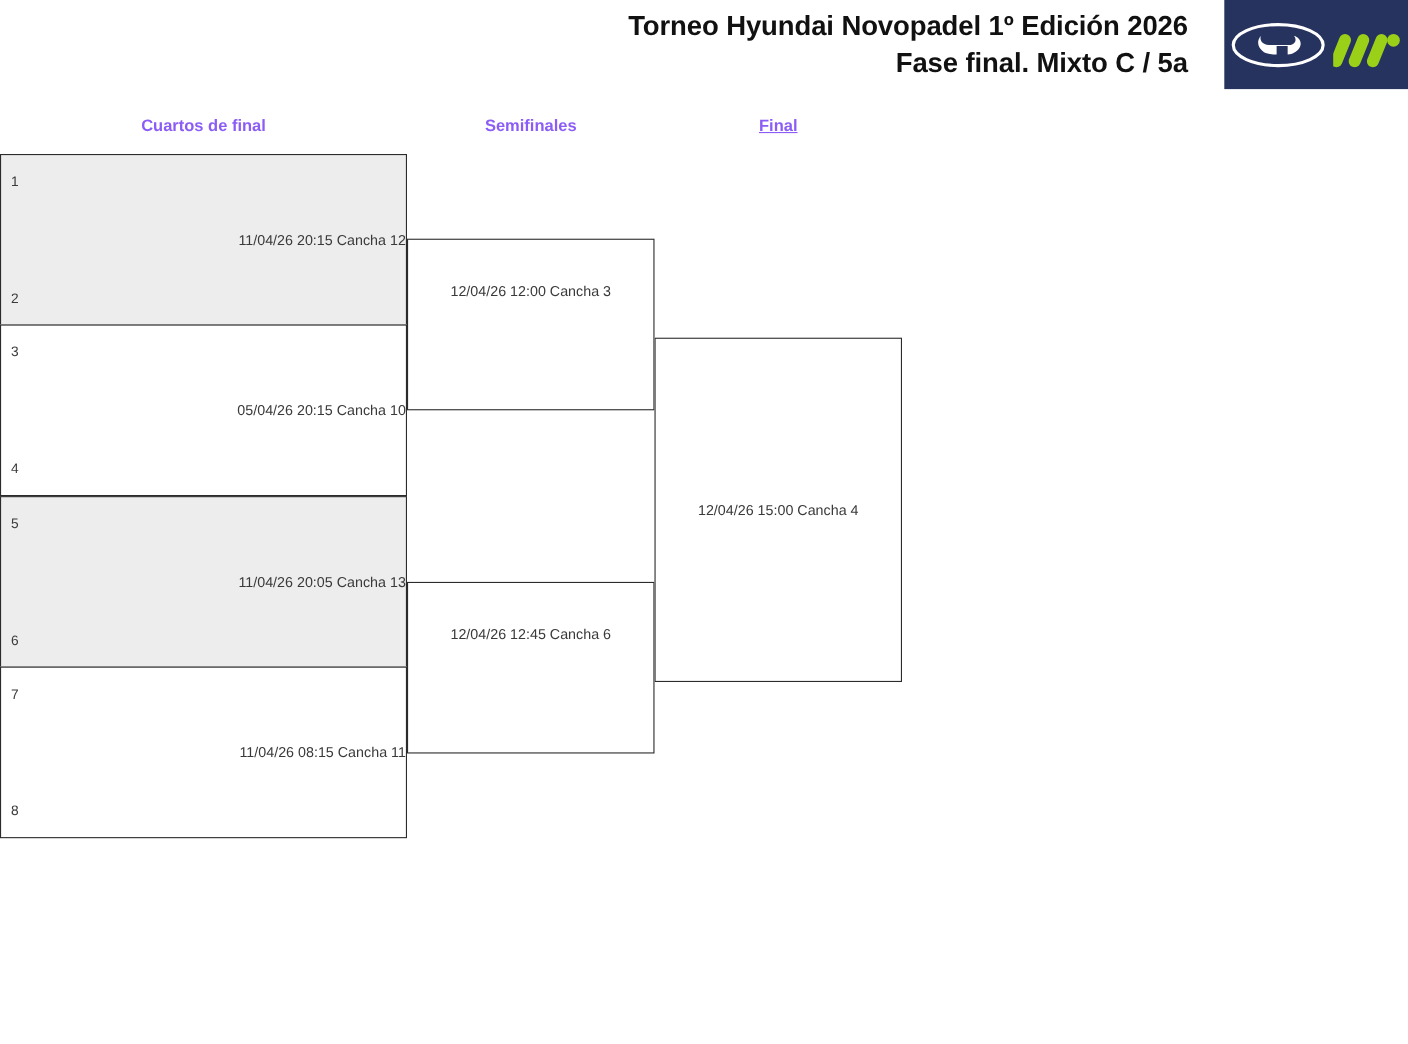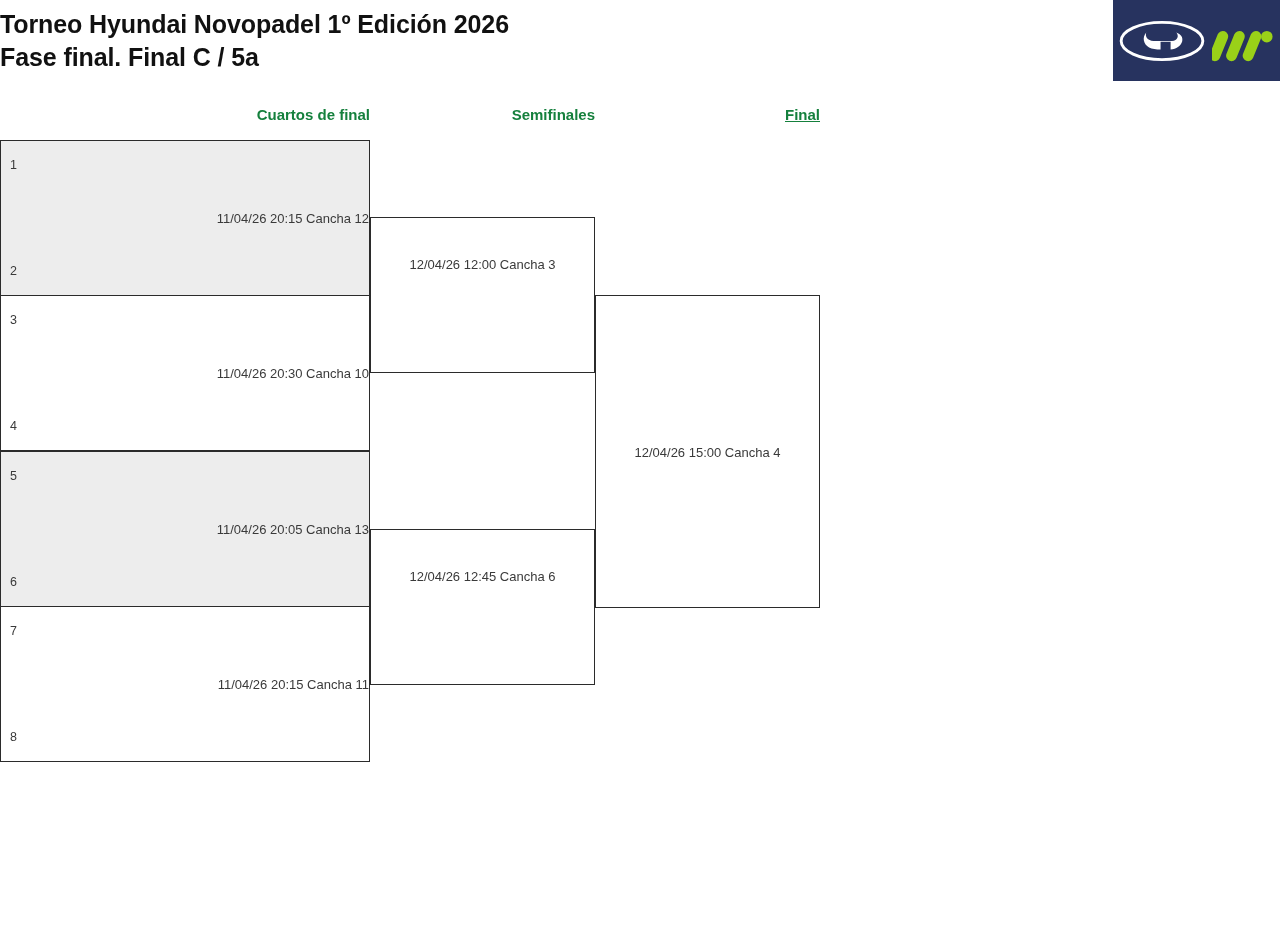--- a/index.html
+++ b/index.html
@@ -32,6 +32,7 @@
     left: 0;
     top: 8px;
     width: 1080px;
+    text-align: right;
   }
 
   .title-line {

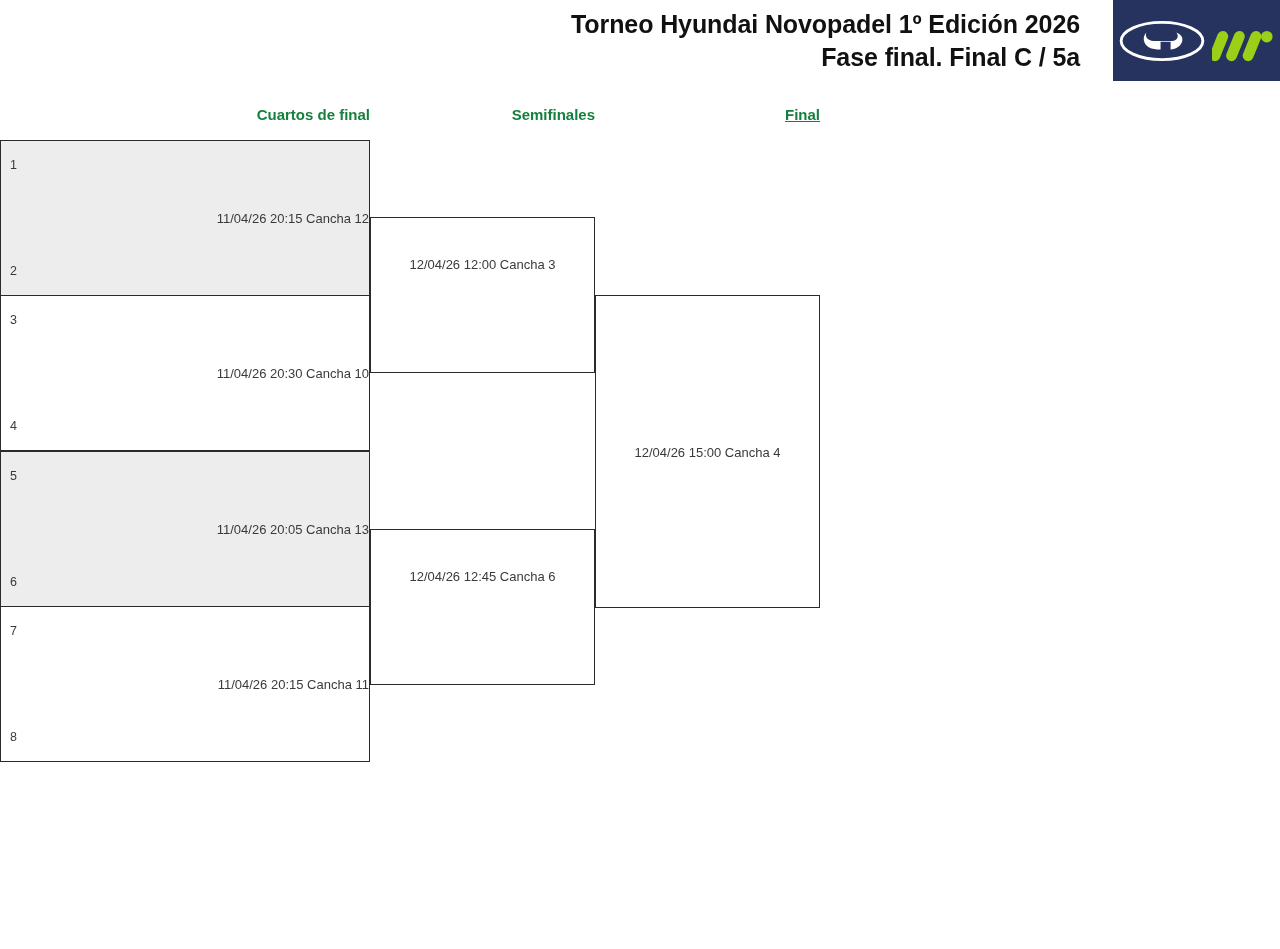--- a/index.html
+++ b/index.html
@@ -178,7 +178,7 @@
 
     <div class="title-block">
       <div class="title-line">Torneo Hyundai Novopadel 1º Edición 2026</div>
-      <div class="title-line">Fase final. Final C / 5a</div>
+      <div class="title-line">Fase final. Mixto C / 5a</div>
     </div>
 
     <div class="logo-box">

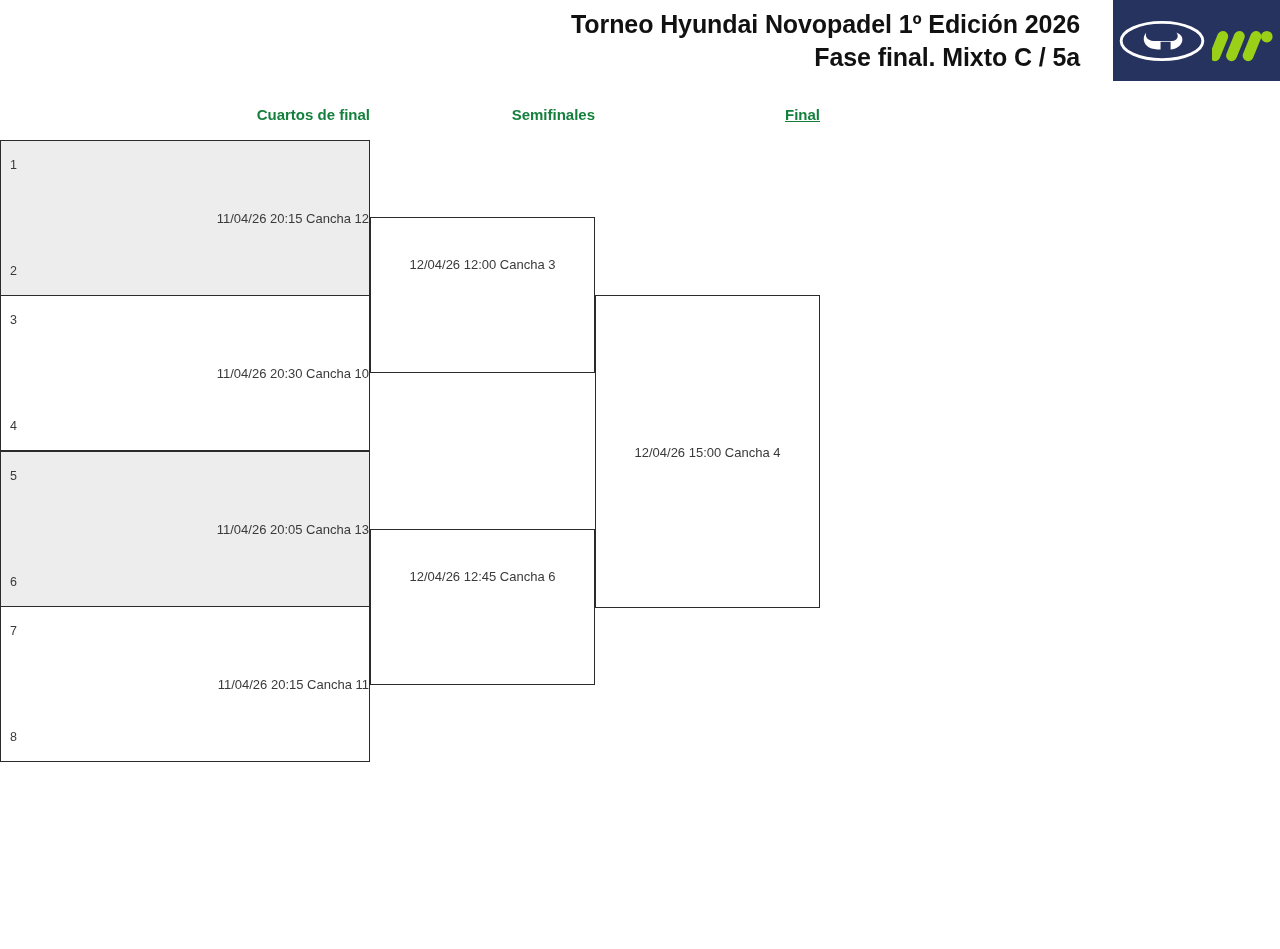--- a/index.html
+++ b/index.html
@@ -79,8 +79,8 @@
     position: absolute;
     font-size: 15px;
     font-weight: bold;
-    color: #15803d;
-    text-align: right;
+    color: #8b5cf6;
+    text-align: center;
     white-space: nowrap;
   }
 

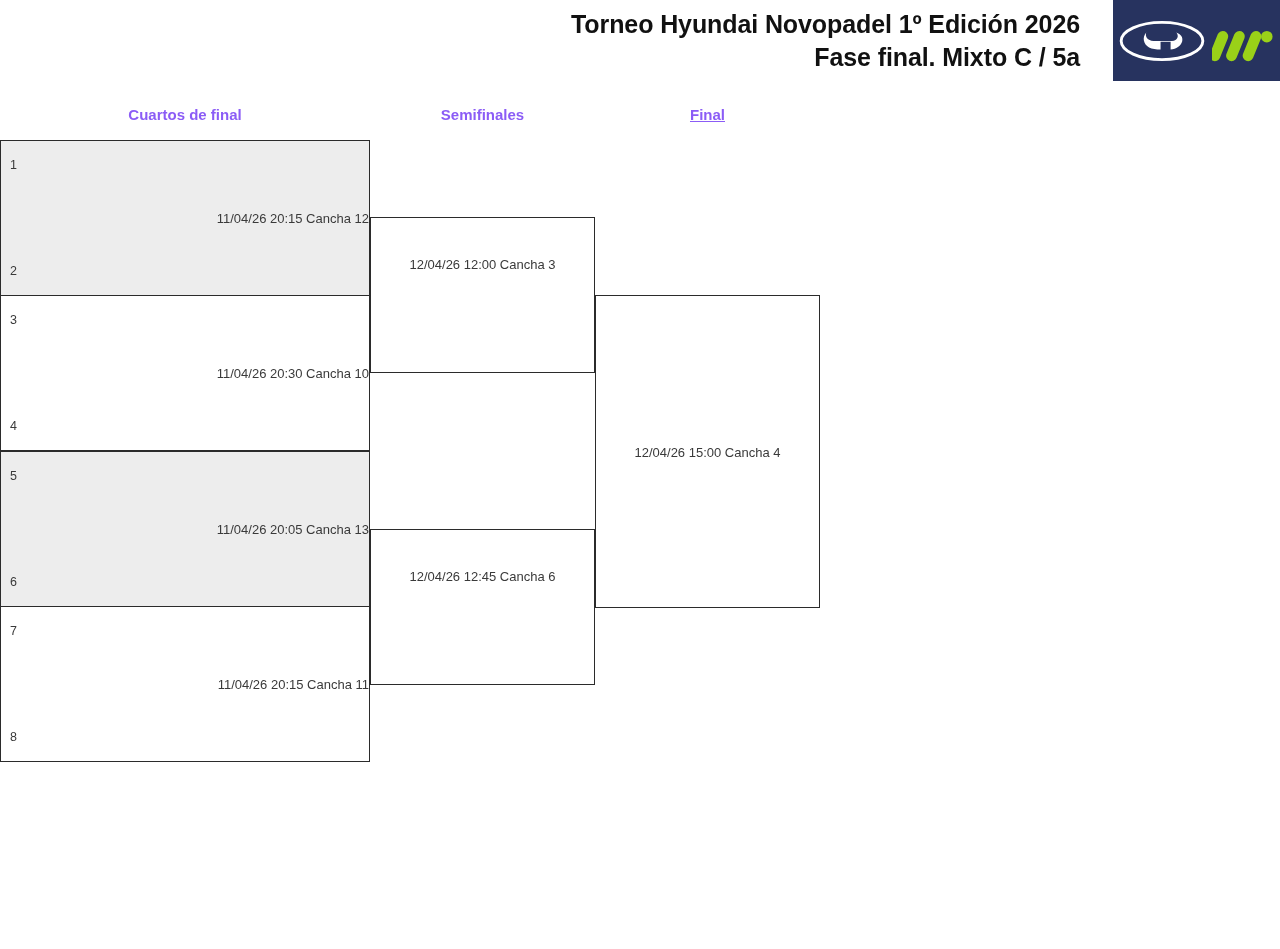--- a/index.html
+++ b/index.html
@@ -219,7 +219,7 @@
 
     <div class="match qf" style="top:155px;">
       <div class="seed top">3</div>
-      <div class="info">11/04/26 20:30 Cancha 10</div>
+      <div class="info">05/04/26 20:15 Cancha 10</div>
       <div class="seed bottom">4</div>
     </div>
 

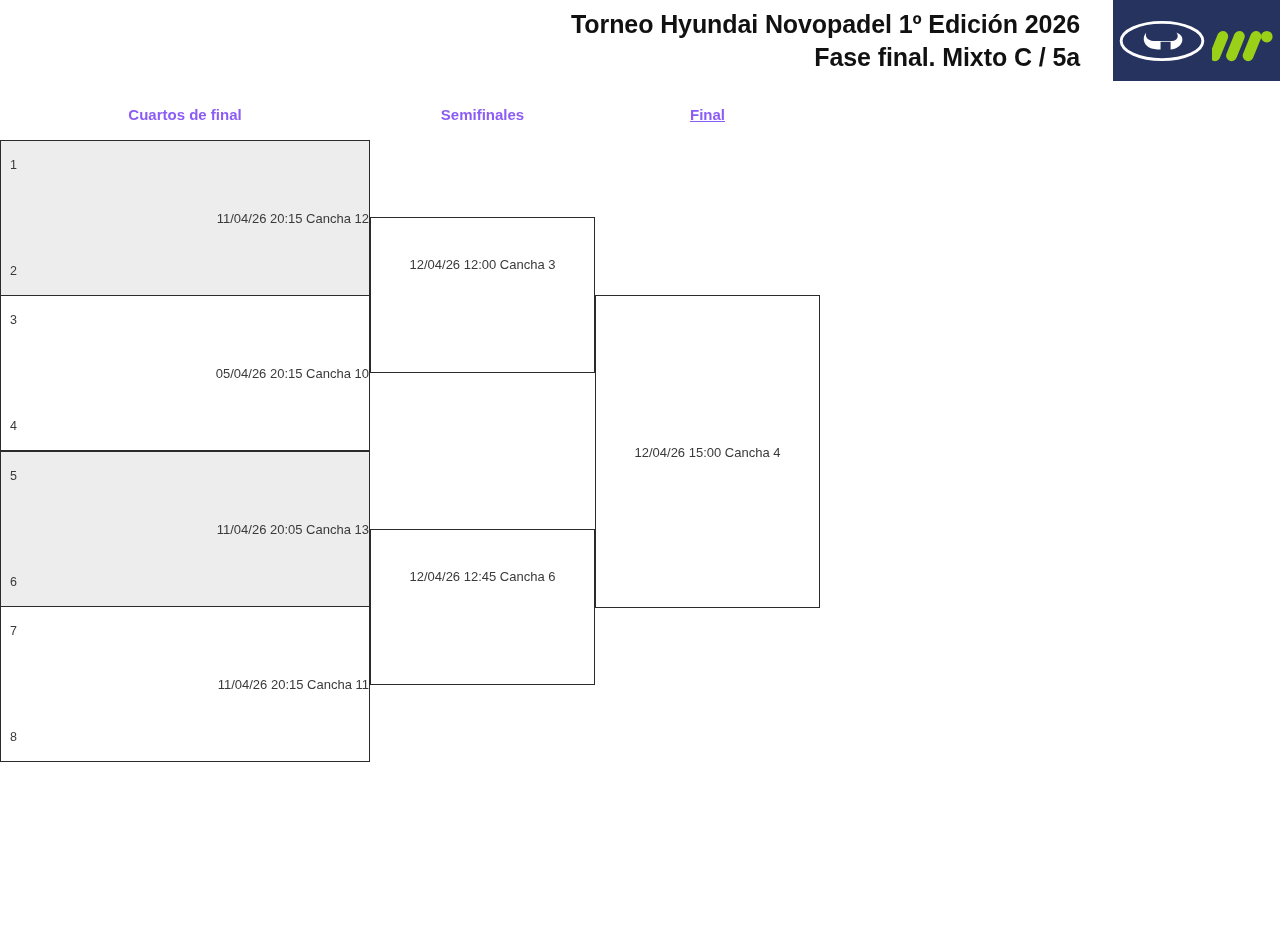--- a/index.html
+++ b/index.html
@@ -243,7 +243,7 @@
       <div class="info">12/04/26 12:45 Cancha 6</div>
     </div>
 
-    <div class="match fin" style="top:155px;padding-left:16px;">
+    <div class="match fin" style="top:167px;padding-left:16px;">
       <div class="info">12/04/26 15:00 Cancha 4</div>
     </div>
 

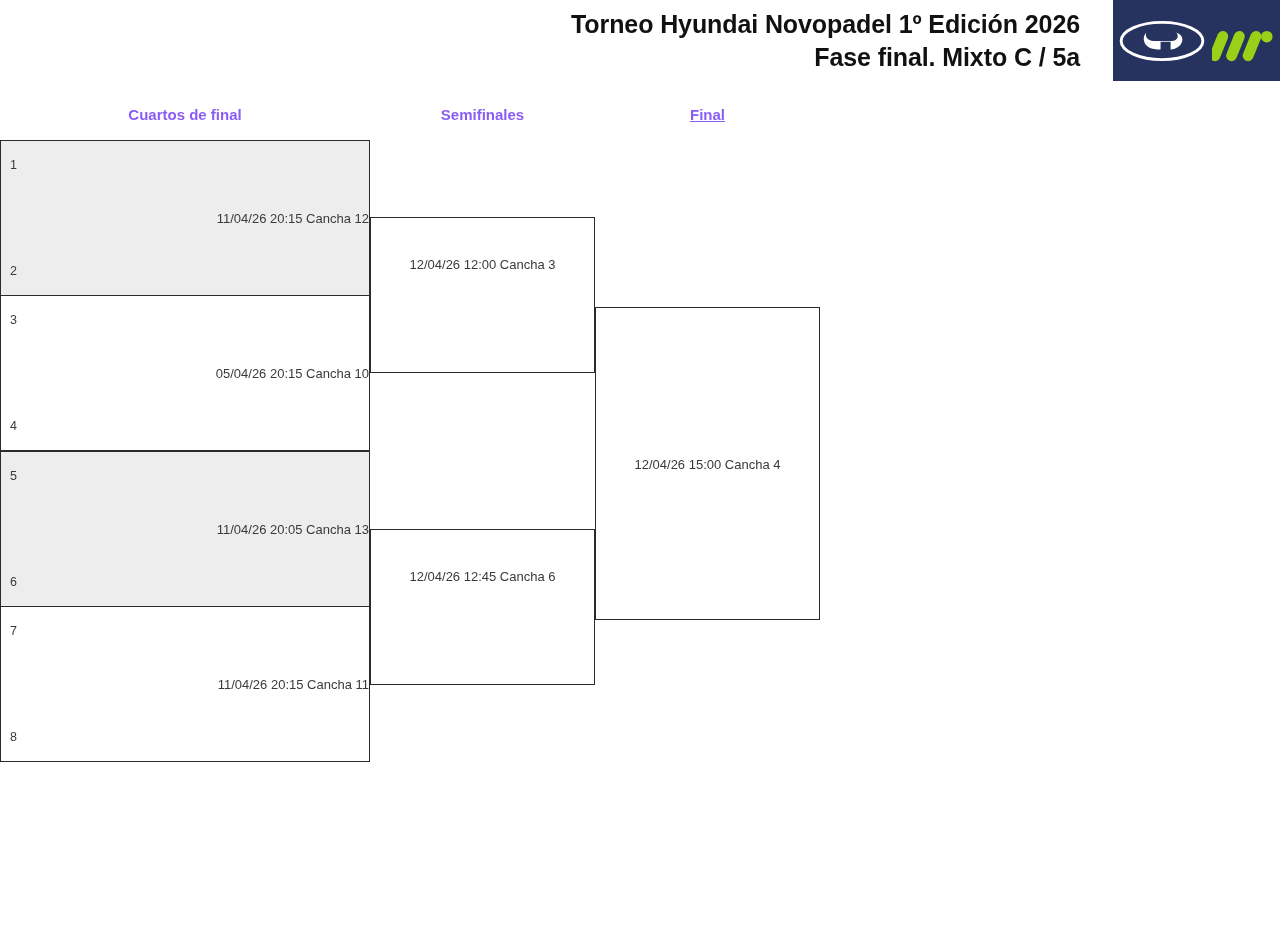--- a/index.html
+++ b/index.html
@@ -231,7 +231,7 @@
 
     <div class="match qf" style="top:466px;">
       <div class="seed top">7</div>
-      <div class="info">11/04/26 20:15 Cancha 11</div>
+      <div class="info">11/04/26 08:15 Cancha 11</div>
       <div class="seed bottom">8</div>
     </div>
 

